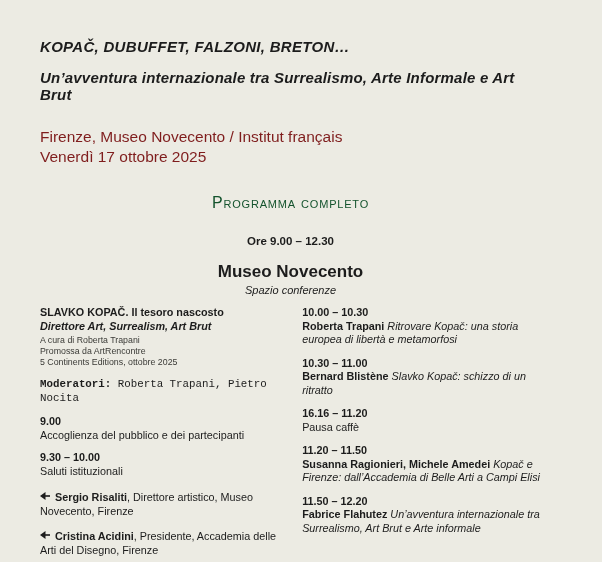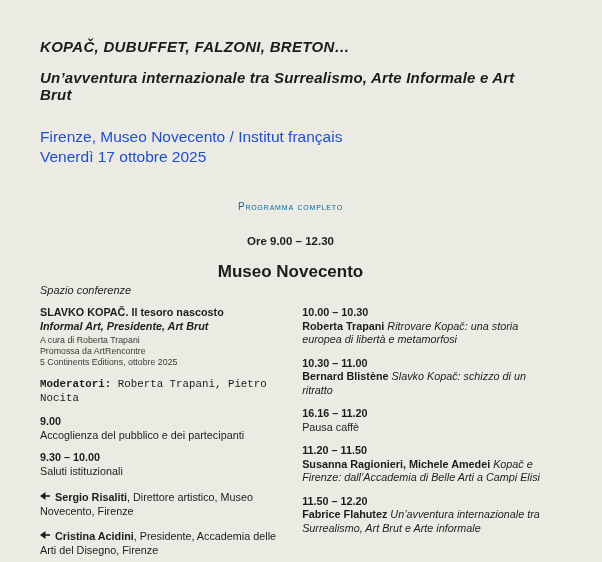--- a/index.html
+++ b/index.html
@@ -37,7 +37,7 @@
     margin-top: 24px;
     font-size: 15.5px;
     line-height: 20px;
-    color: #1d4ed8;
+    color: #7f1d1d;
   }
   
   .section-label {

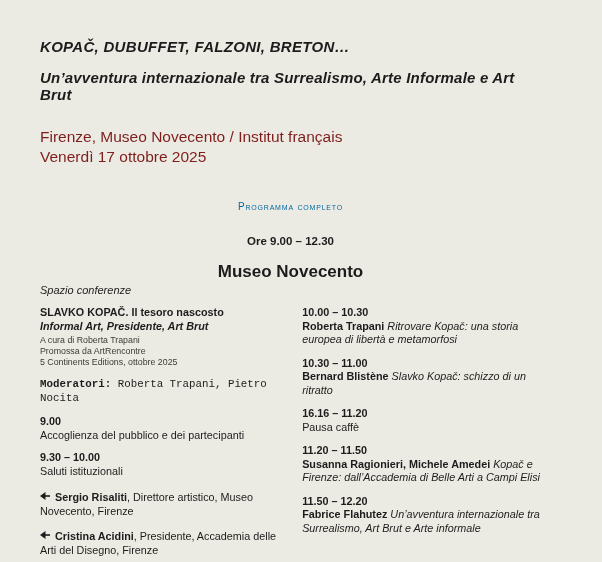--- a/index.html
+++ b/index.html
@@ -41,12 +41,12 @@
   }
   
   .section-label {
-    margin-top: 34px;
+    margin-top: 27px;
     text-align: center;
     font-variant: small-caps;
-    font-size: 10px;
+    font-size: 16px;
     letter-spacing: 0.8px;
-    color: #0369a1;
+    color: #14532d;
   }
   .time-range {
     margin-top: 23px;

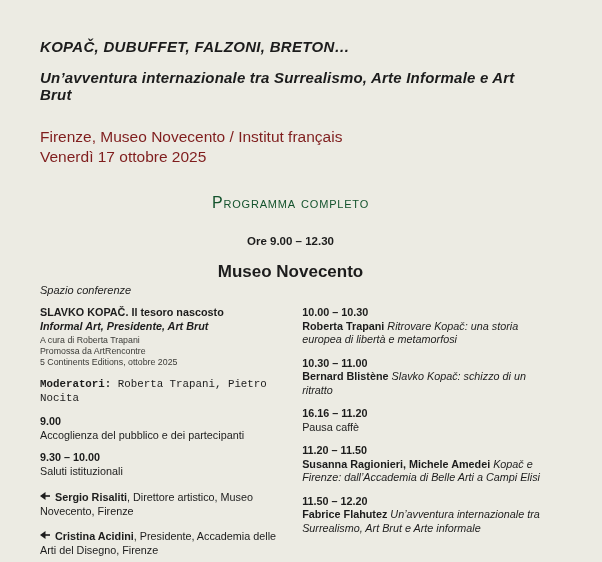--- a/index.html
+++ b/index.html
@@ -62,7 +62,7 @@
   }
   .room {
     margin-top: 2px;
-    text-align: left;
+    text-align: center;
     font-size: 11px;
     font-style: italic;
   }

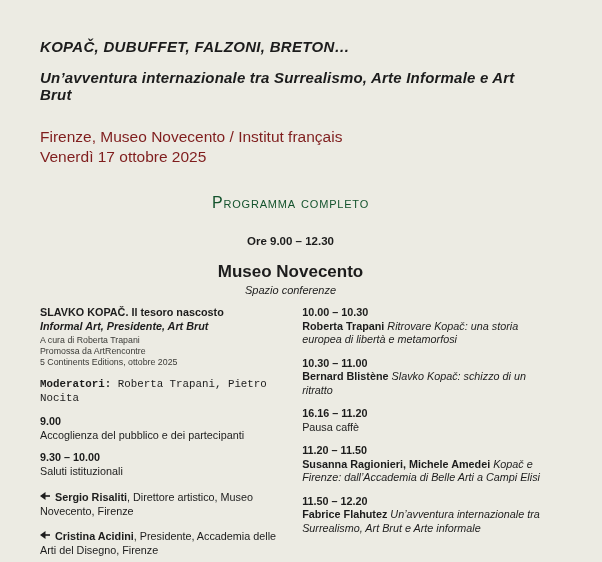--- a/index.html
+++ b/index.html
@@ -136,7 +136,7 @@
     <div class="col-left">
       <div>
         <div class="catalog-title">SLAVKO KOPAČ. Il tesoro nascosto</div>
-        <div class="catalog-subtitle">Informal Art, Presidente, Art Brut</div>
+        <div class="catalog-subtitle">Direttore Art, Surrealism, Art Brut</div>
         <div class="catalog-credits" id="catalog-credits">
             <div>A cura di Roberta Trapani</div>
             <div>Promossa da ArtRencontre</div>

